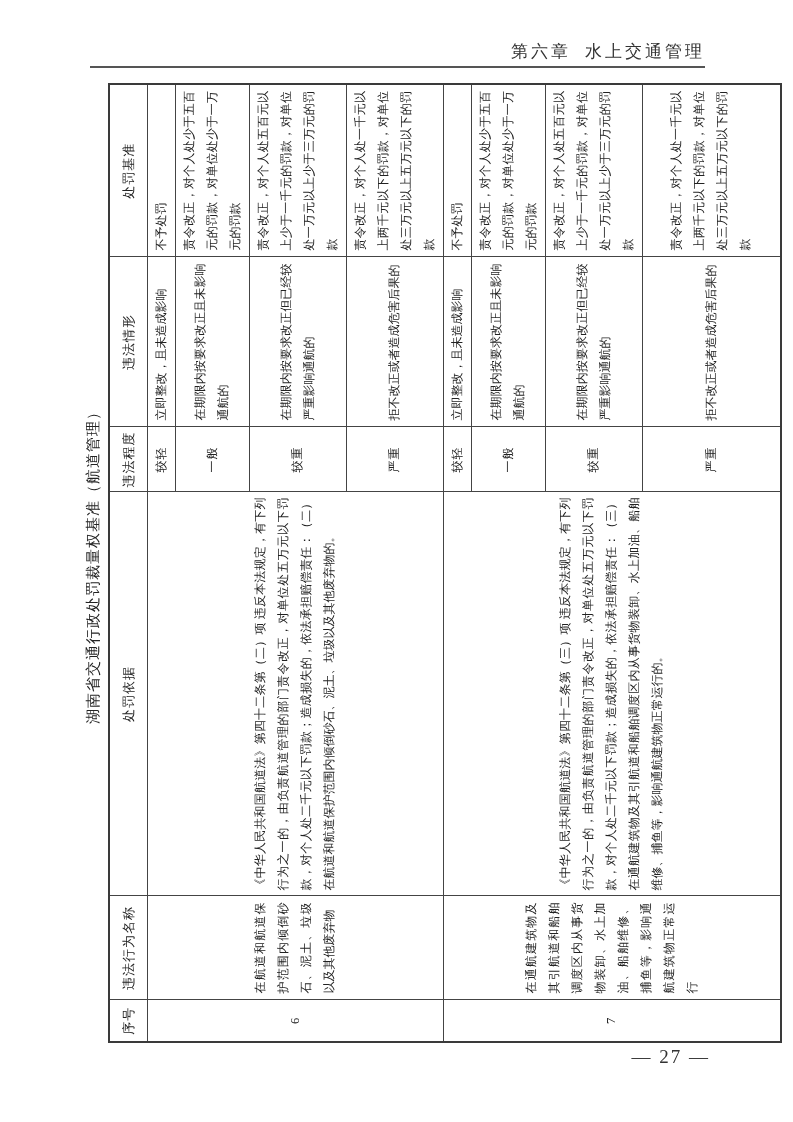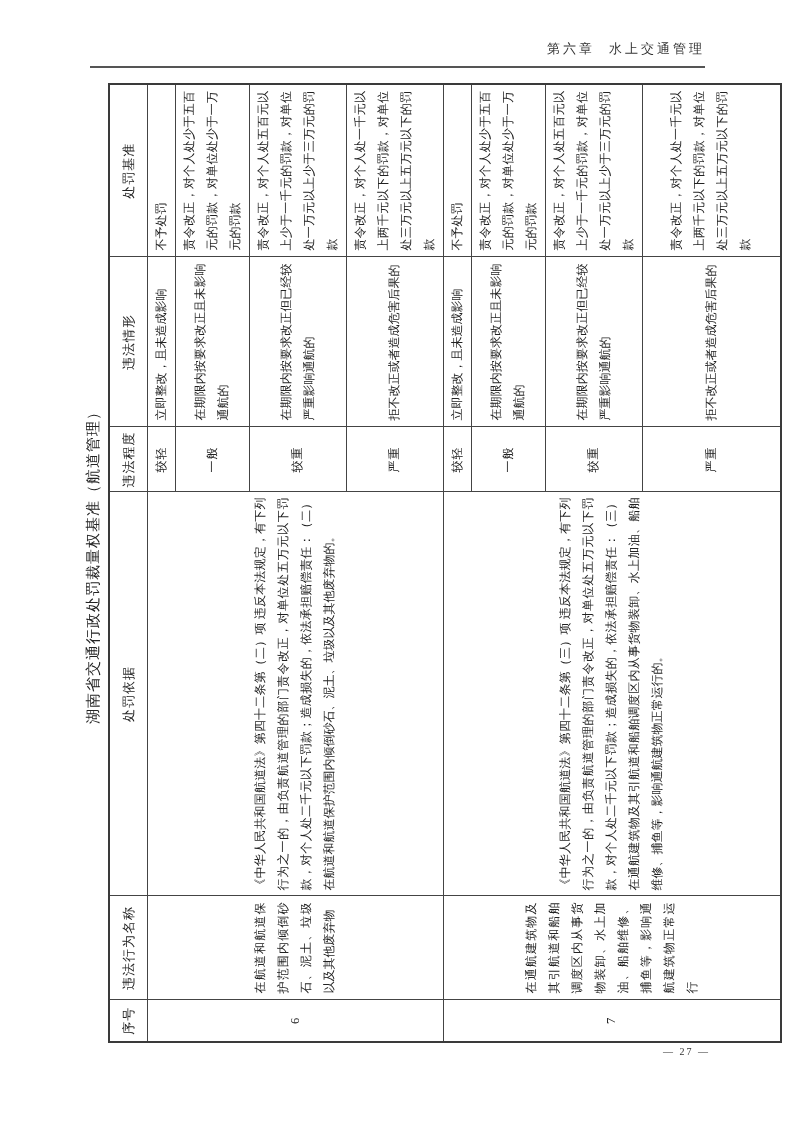--- a/index.html
+++ b/index.html
@@ -11,7 +11,7 @@
   
   .page-header{
     position:absolute;top:40px;left:90px;width:615px;
-    text-align:right;font-size:13px;color:#333;letter-spacing:3px;
+    text-align:right;font-size:17px;color:#333;letter-spacing:3px;
   }
   .page-header .chapter{margin-right:14px;}
   .header-rule{

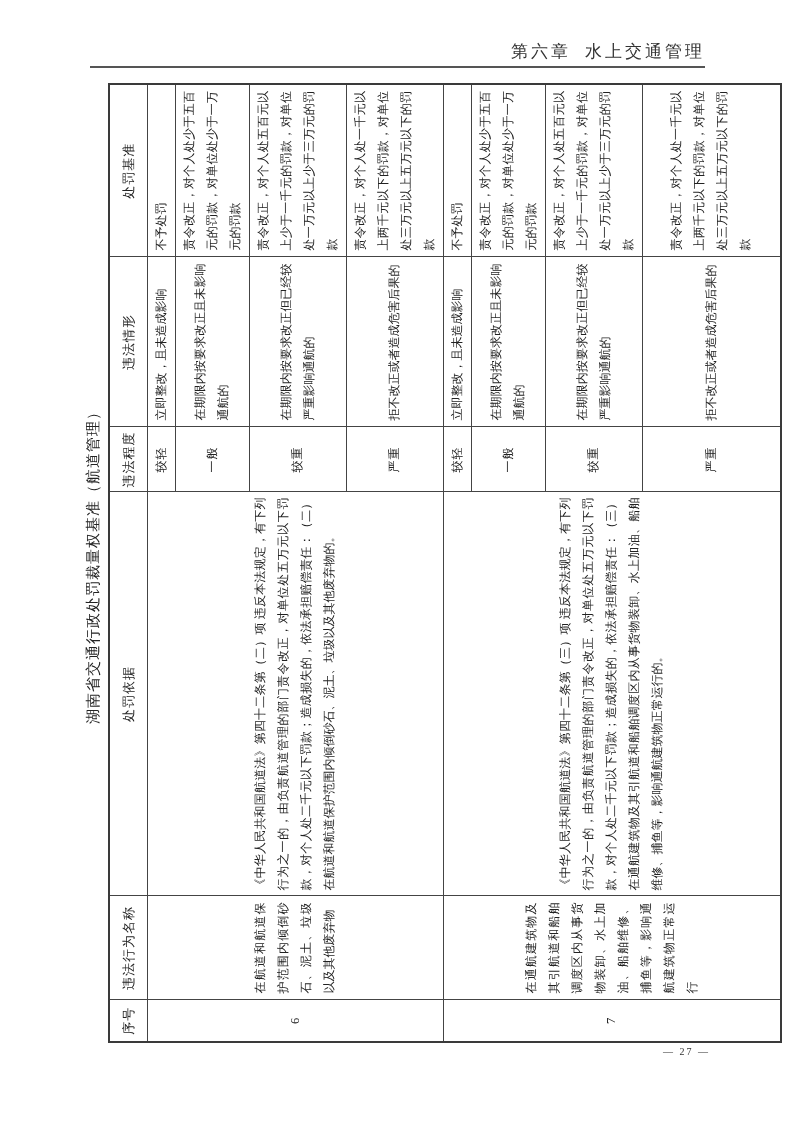--- a/index.html
+++ b/index.html
@@ -21,7 +21,7 @@
   
   .page-footer{
     position:absolute;top:1046px;left:560px;width:150px;
-    text-align:right;font-size:10px;color:#333;letter-spacing:2px;
+    text-align:right;font-size:19px;color:#333;letter-spacing:2px;
   }
   
   .rotated-block{

